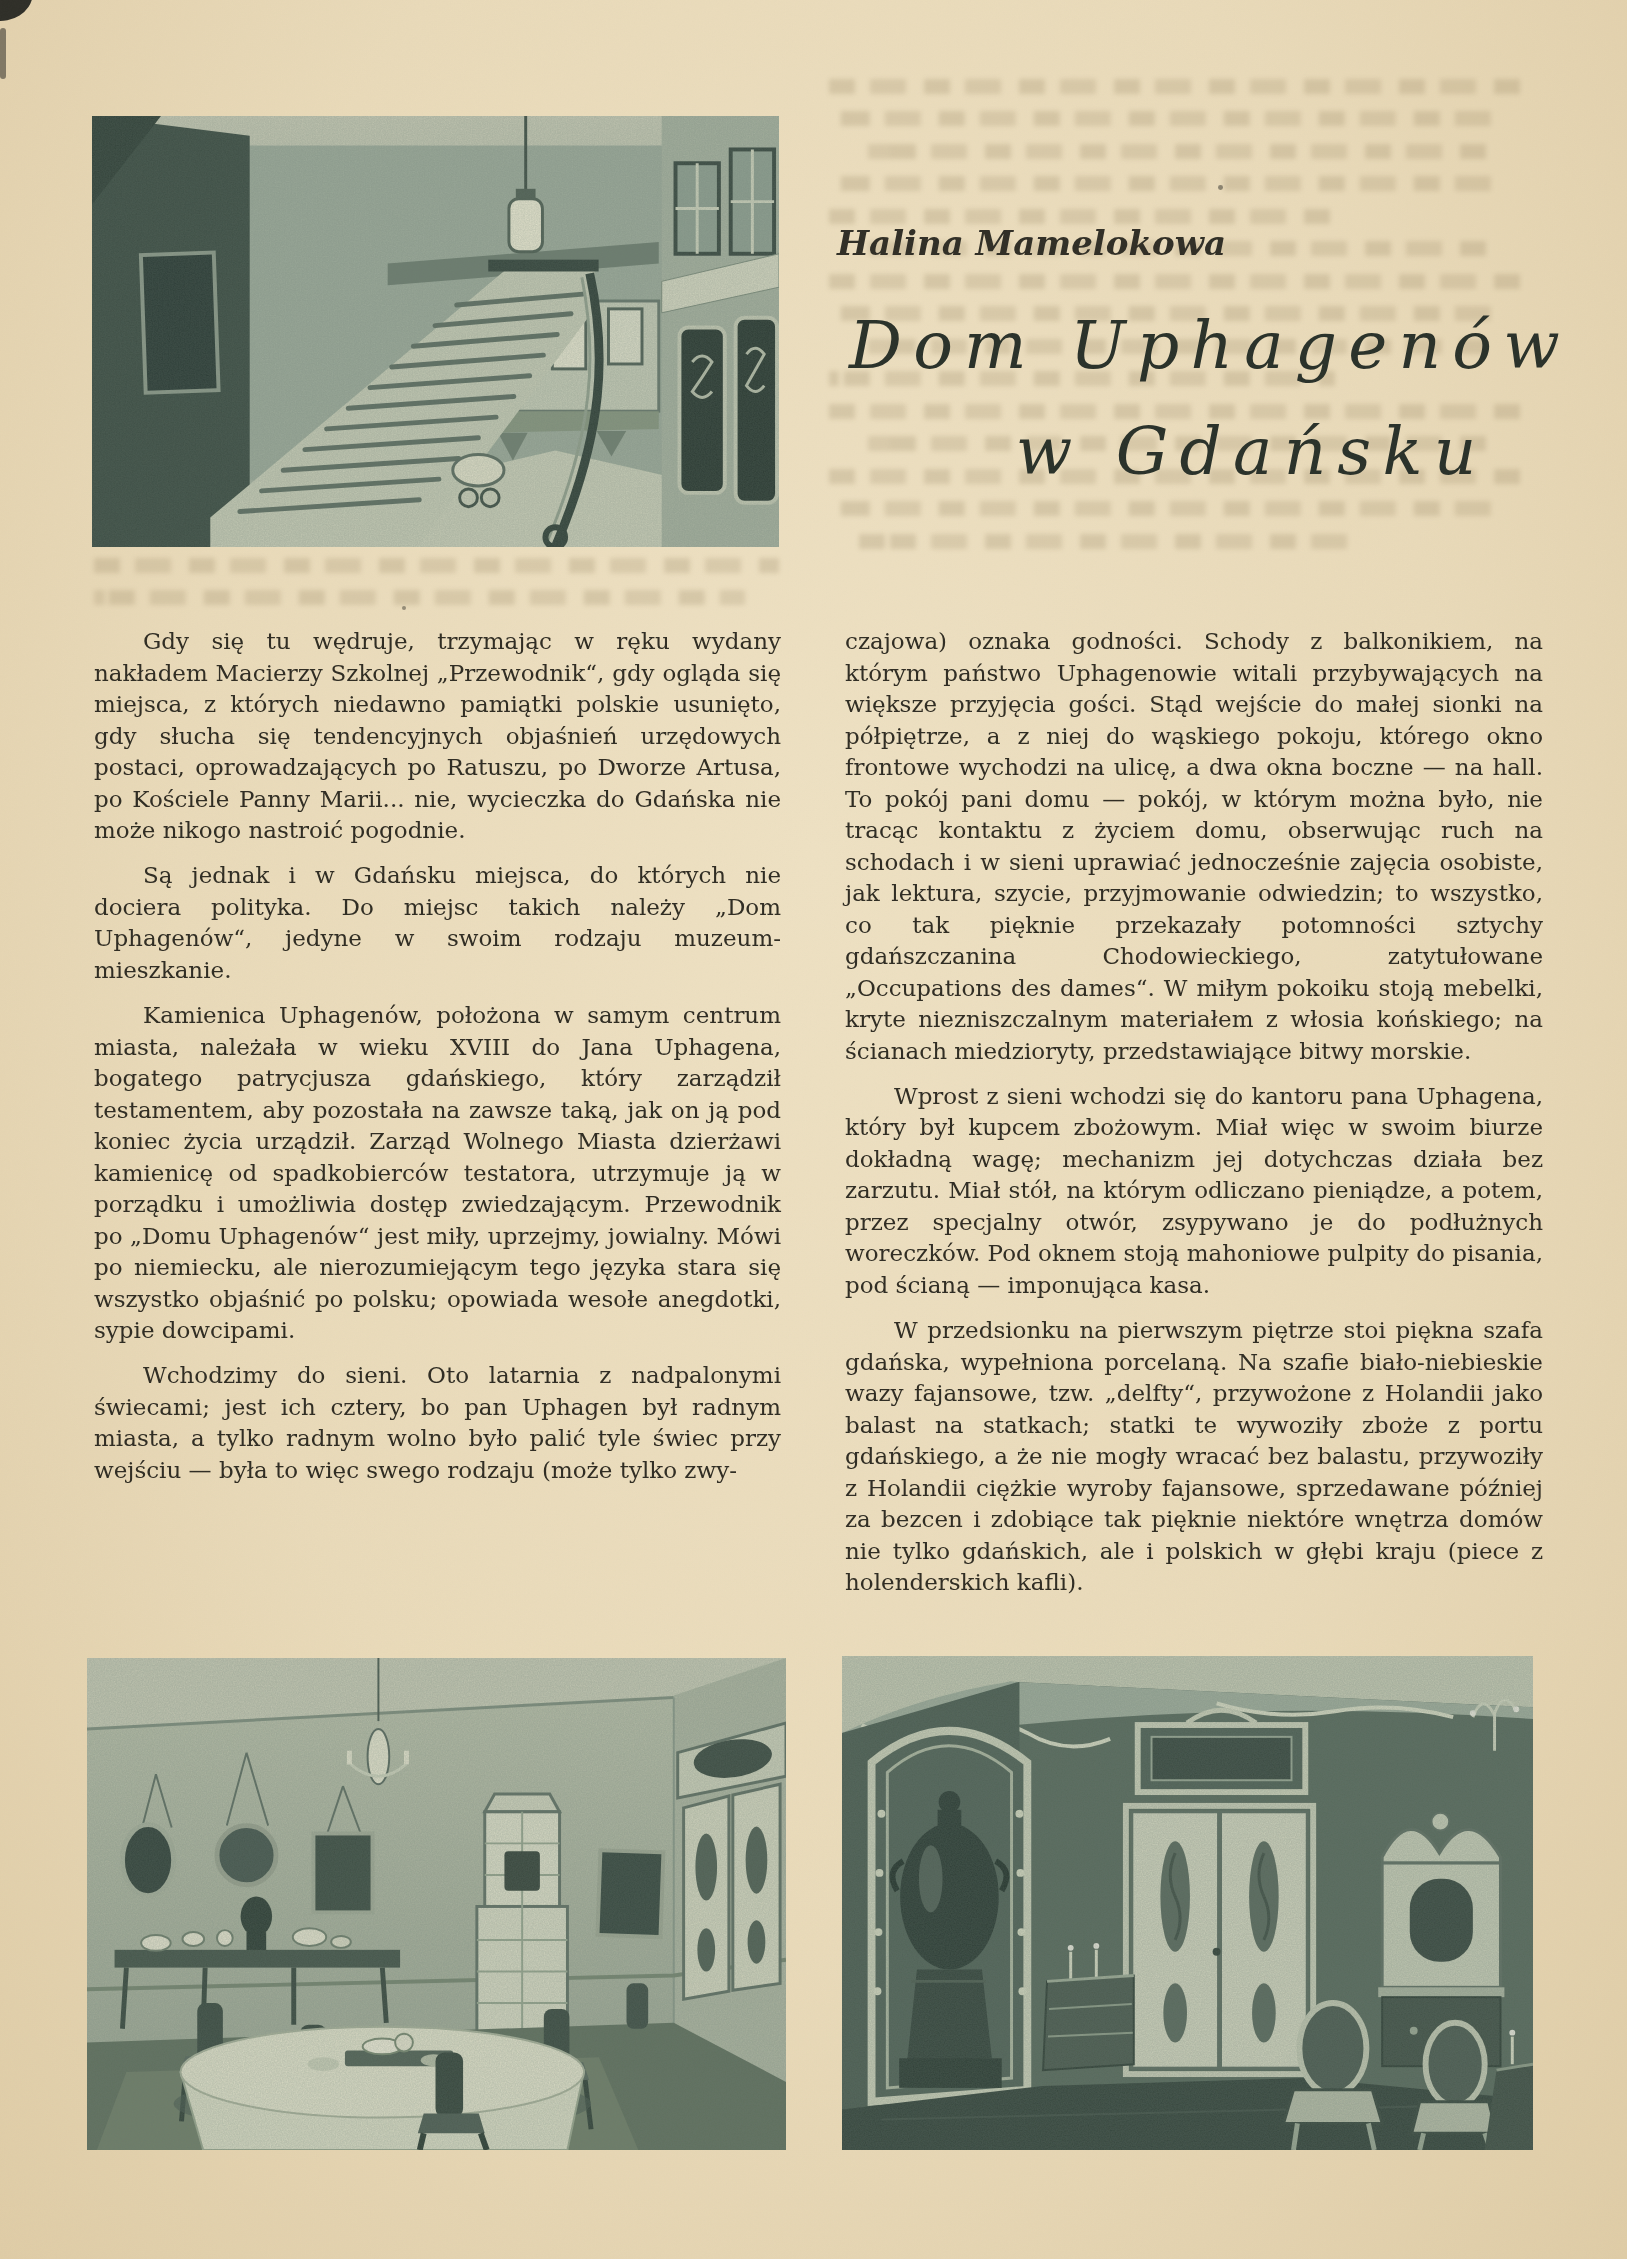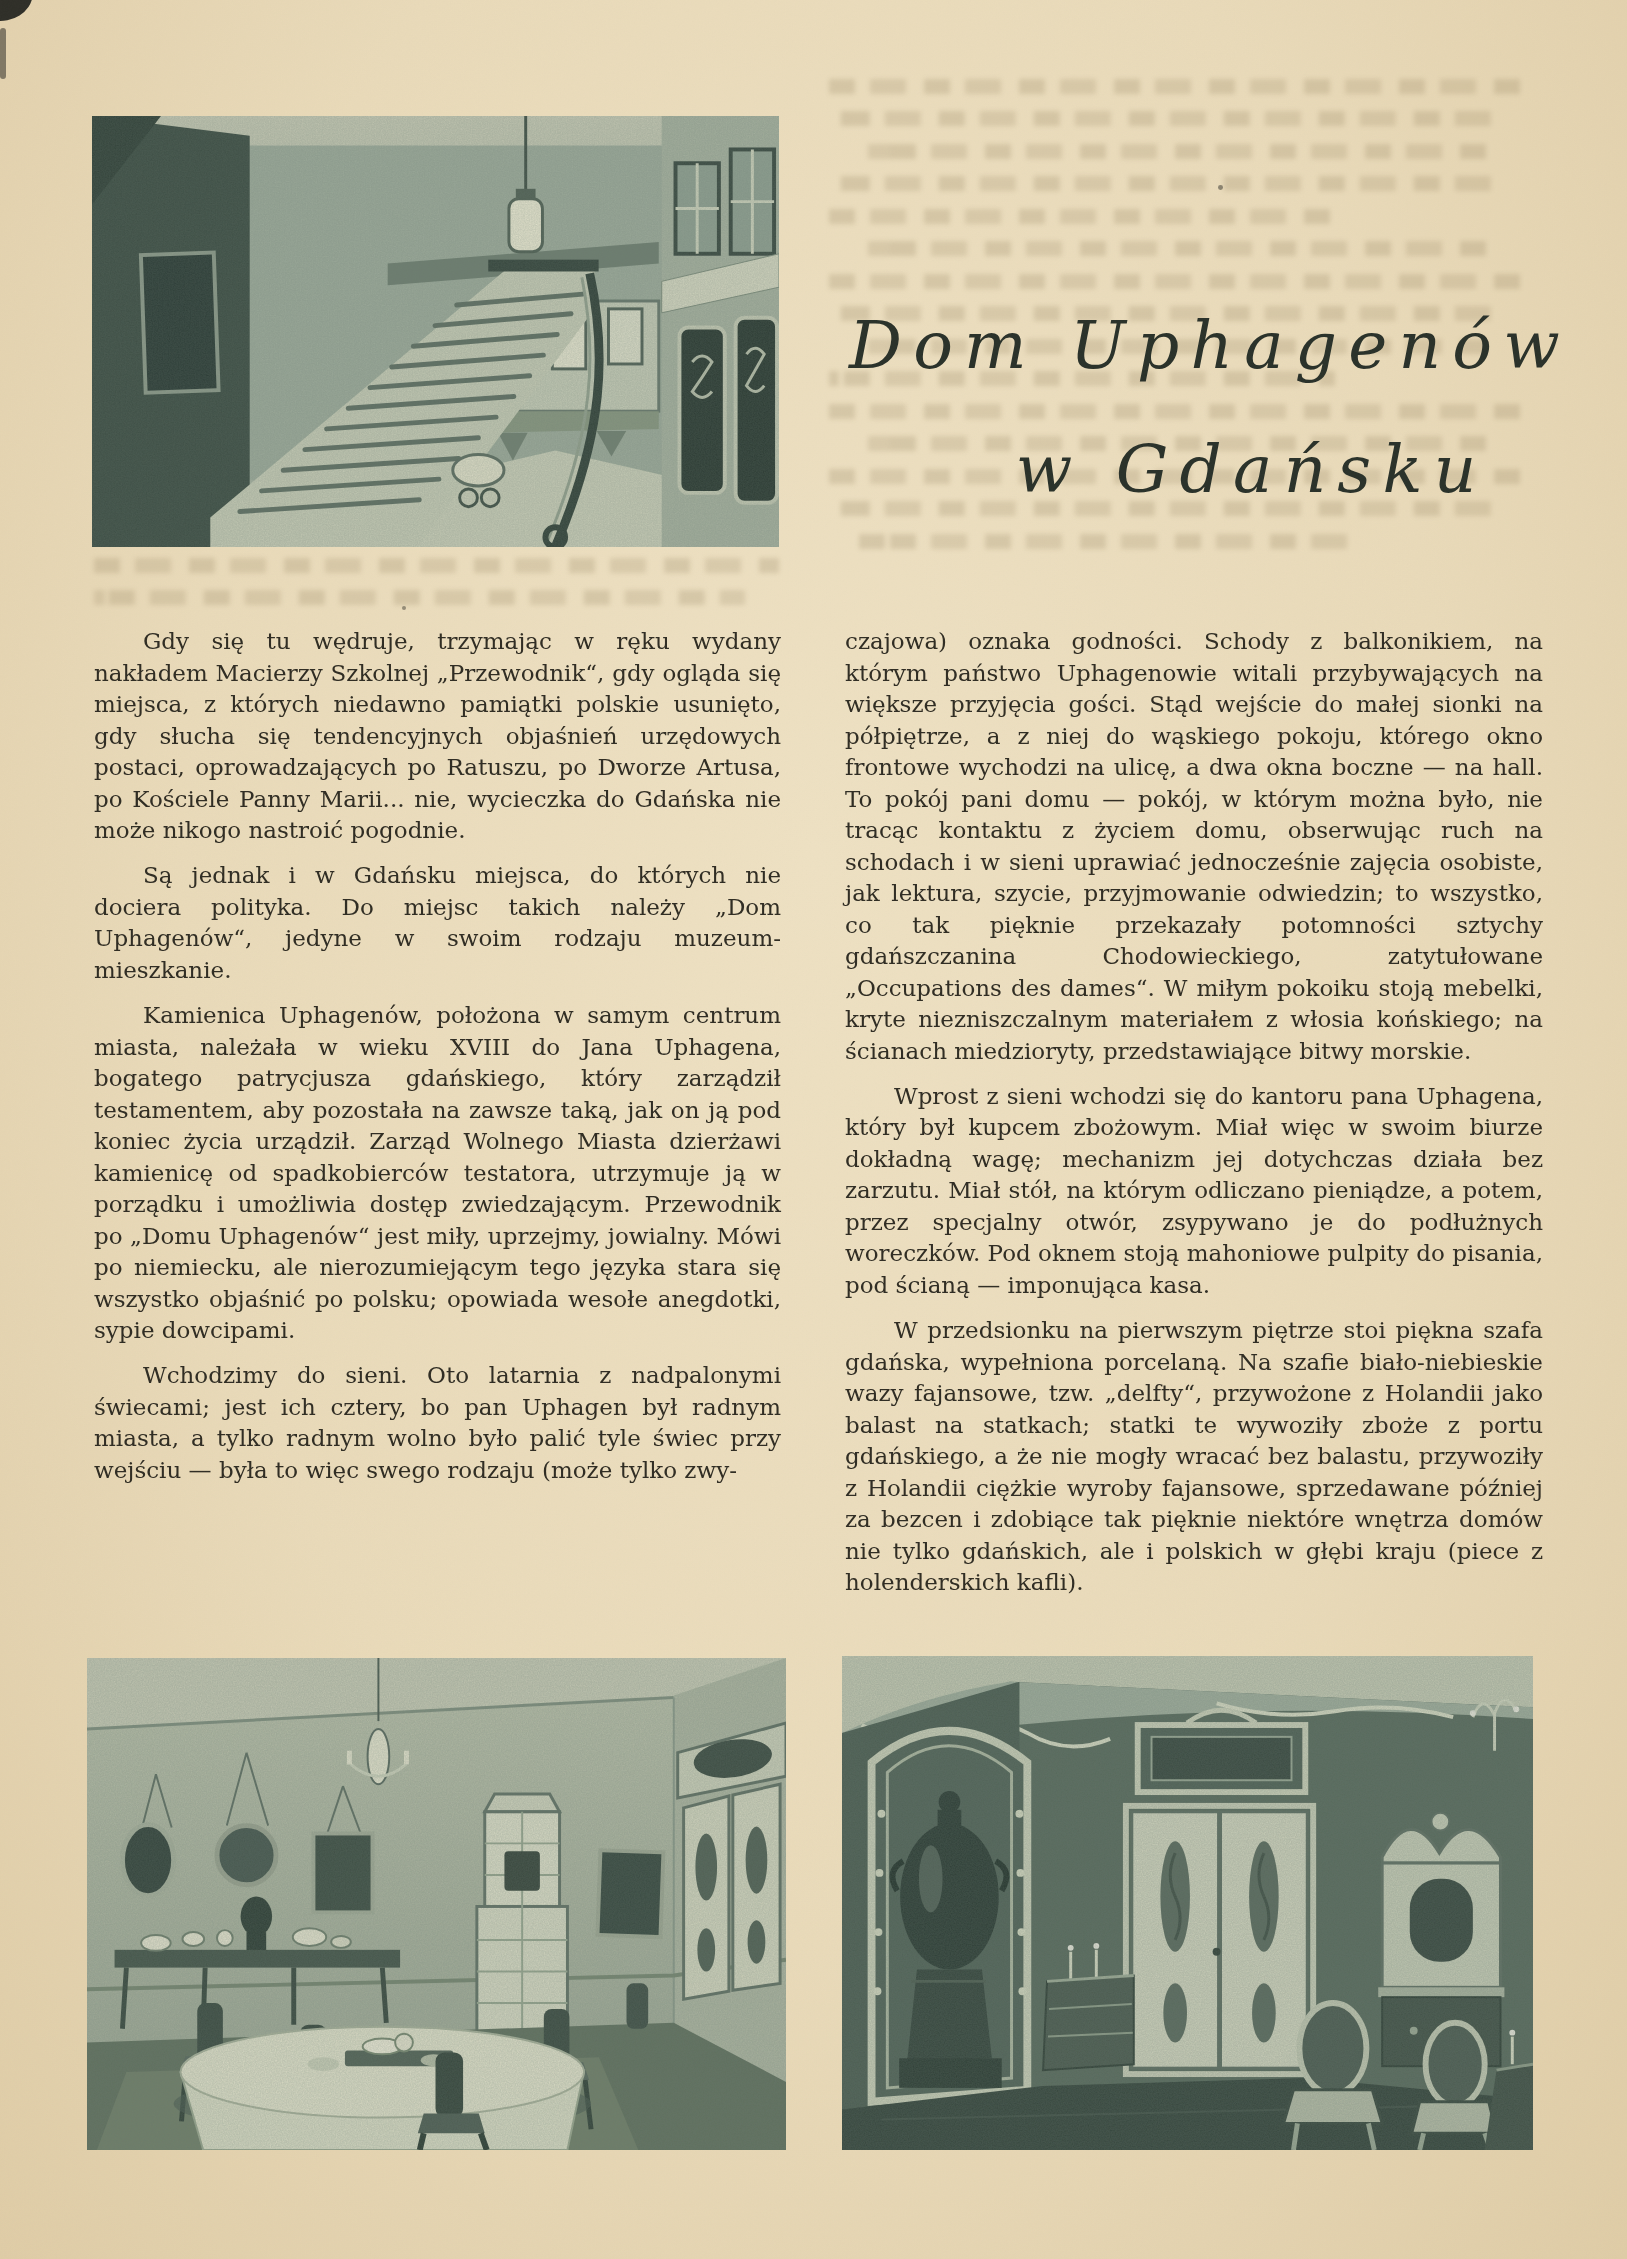--- a/index.html
+++ b/index.html
@@ -81,6 +81,7 @@
       <div class="ghost-line"></div>
   </div>
 
+  <div class="author">Halina Mamelokowa</div>
   <h1 class="title" style="margin:0;font-weight:400;">
     <span class="t1">Dom Uphagenów</span>
     <span class="t2">w Gdańsku</span>

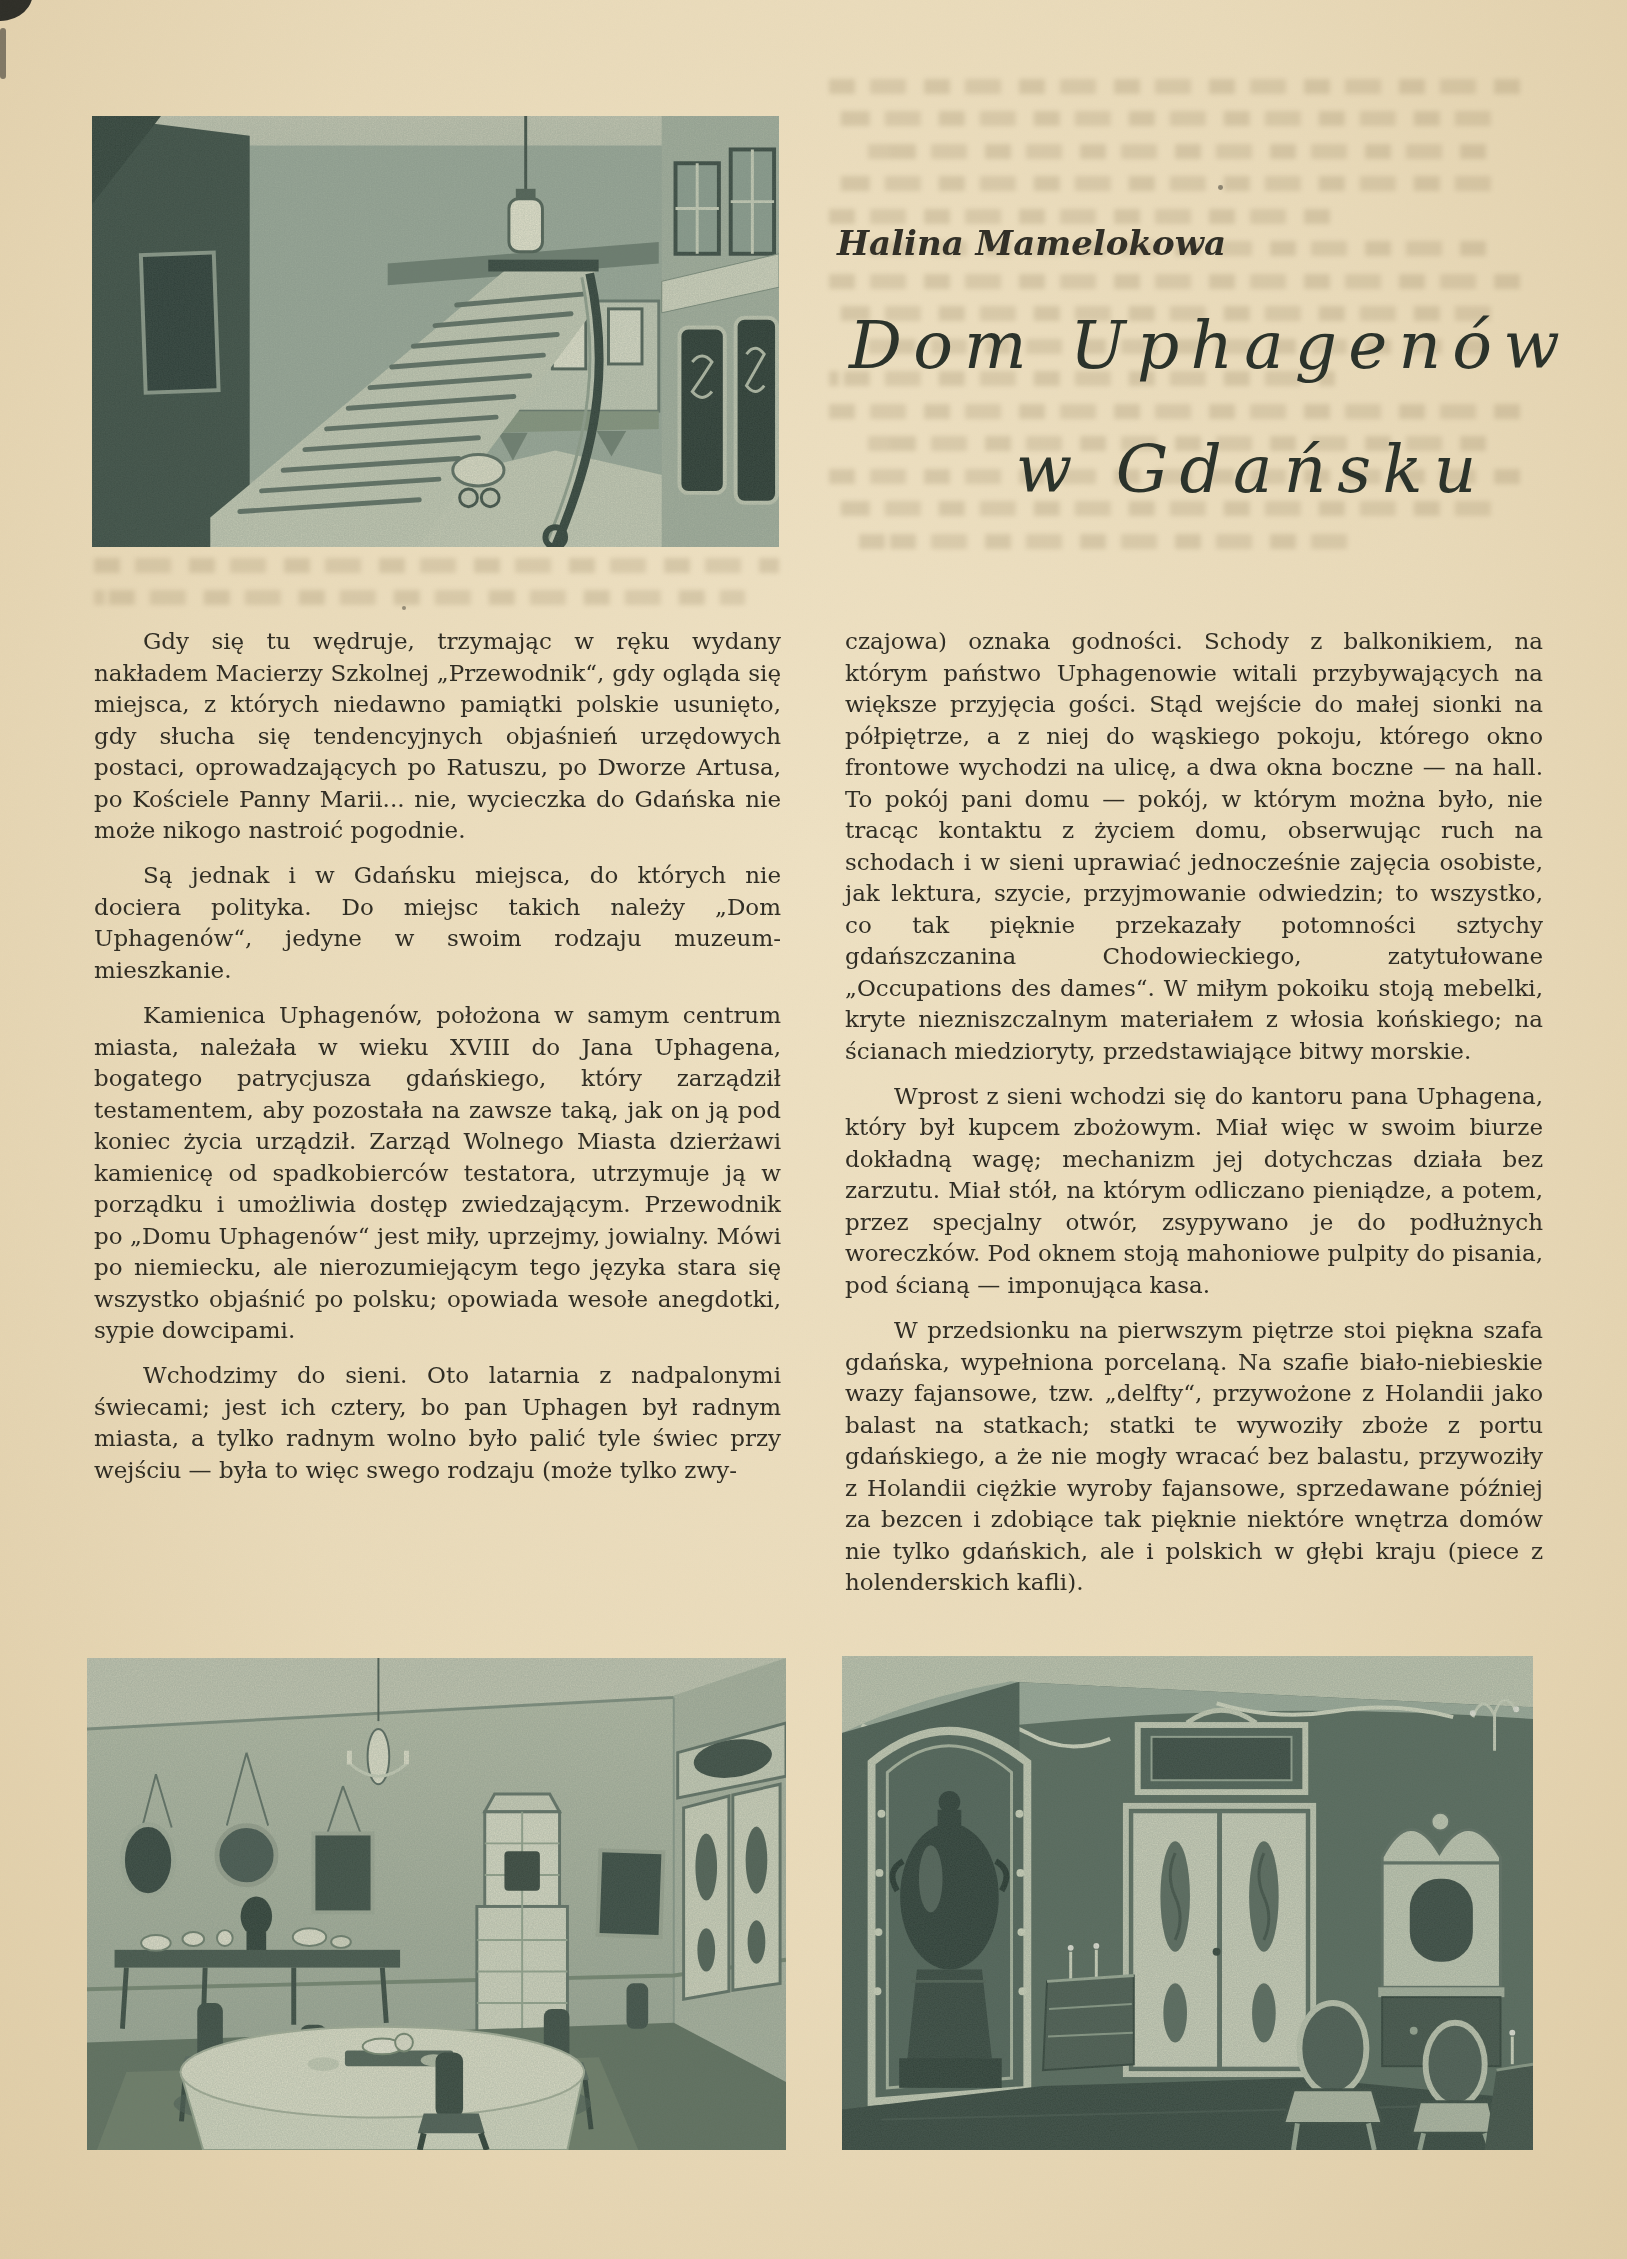--- a/index.html
+++ b/index.html
@@ -20,7 +20,7 @@
           font-style:italic;font-weight:600;font-size:34px;color:#2e2c24;}
   .title{position:absolute;left:849px;top:307px;width:666px;z-index:3;color:#272f28;}
   .title .t1,.title .t2{font-style:italic;font-size:66px;letter-spacing:.17em;white-space:nowrap;}
-  .title .t2{display:block;text-align:right;padding-right:27.6px;margin-top:47px;}
+  .title .t2{display:block;text-align:right;padding-right:27.6px;margin-top:29px;}
   
   .col{position:absolute;top:626px;z-index:3;}
   .col-left{left:94px;width:687px;}

